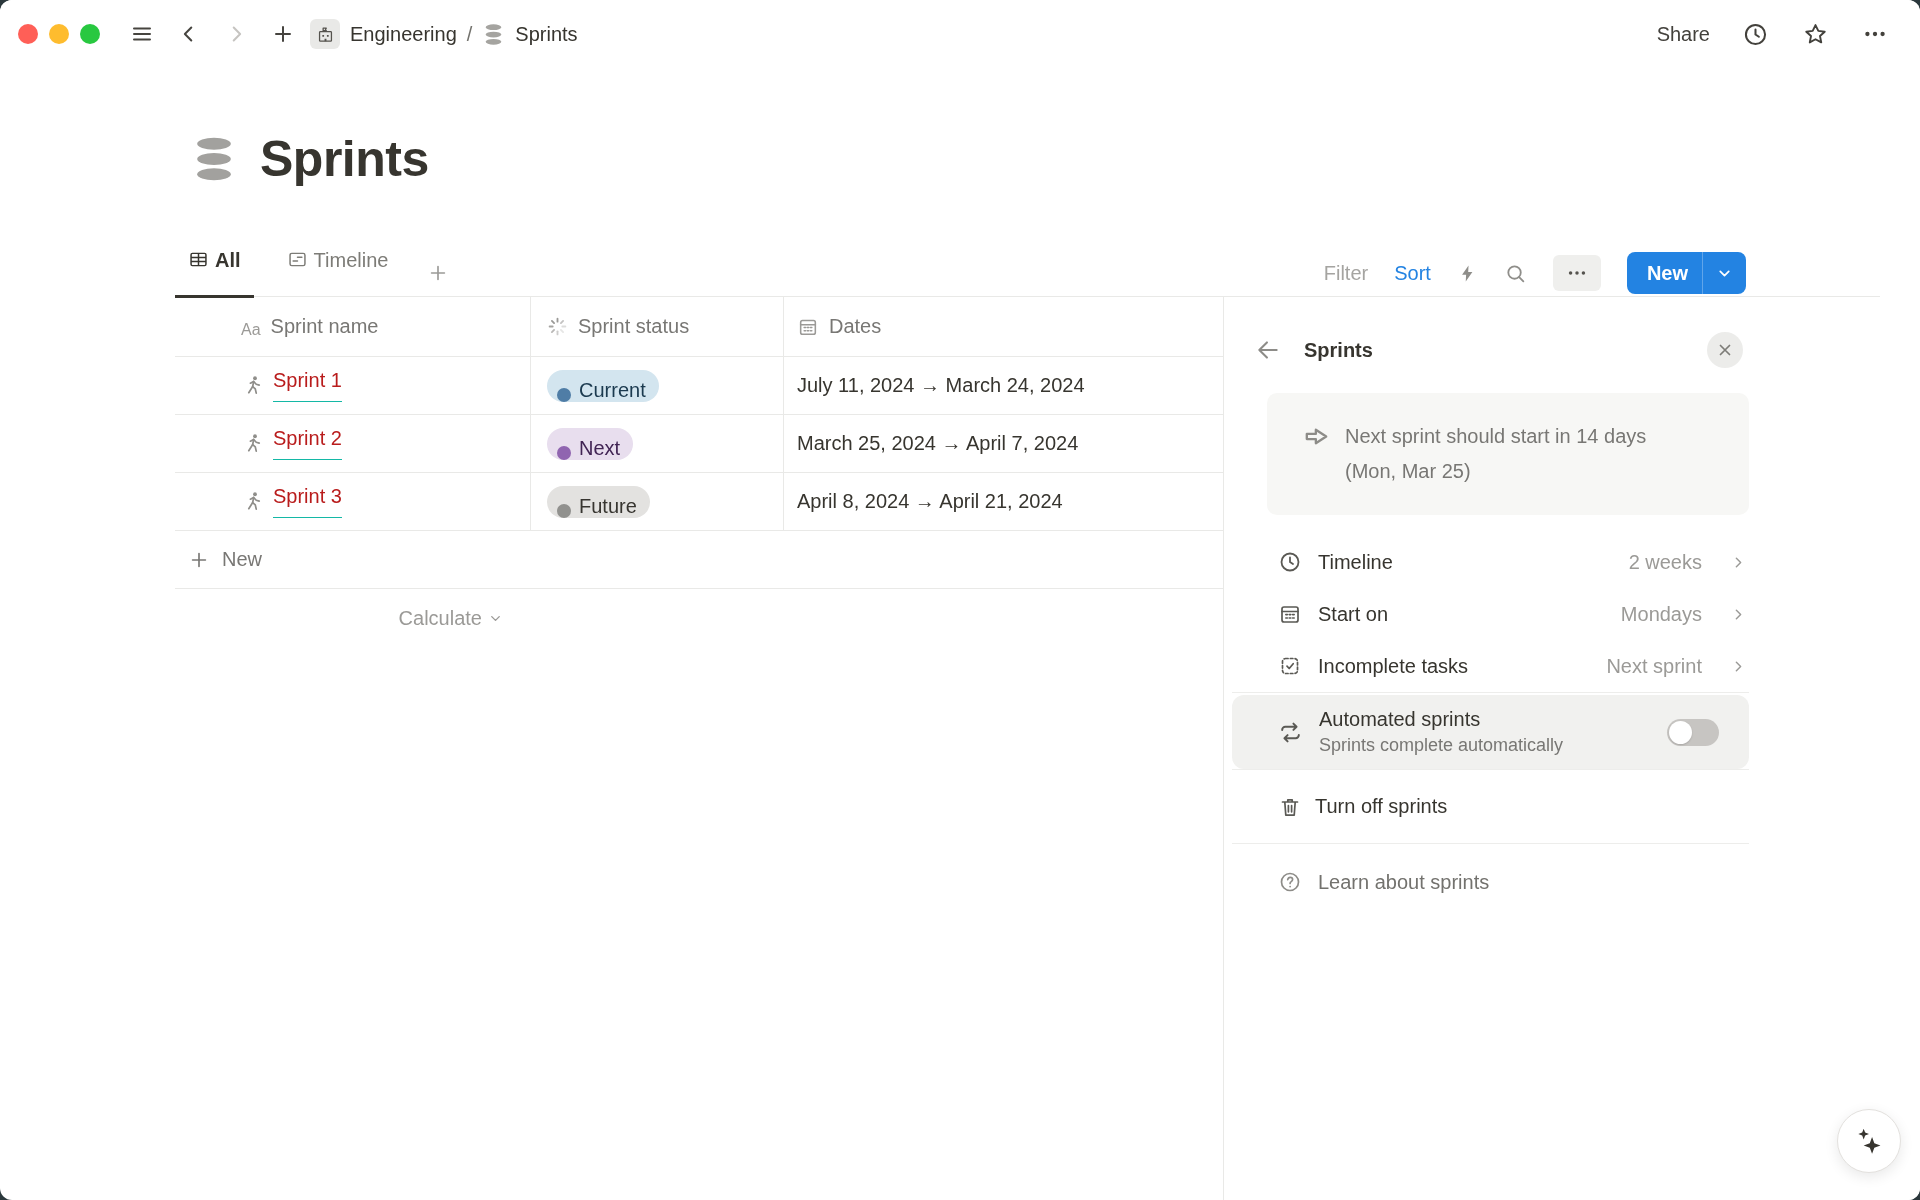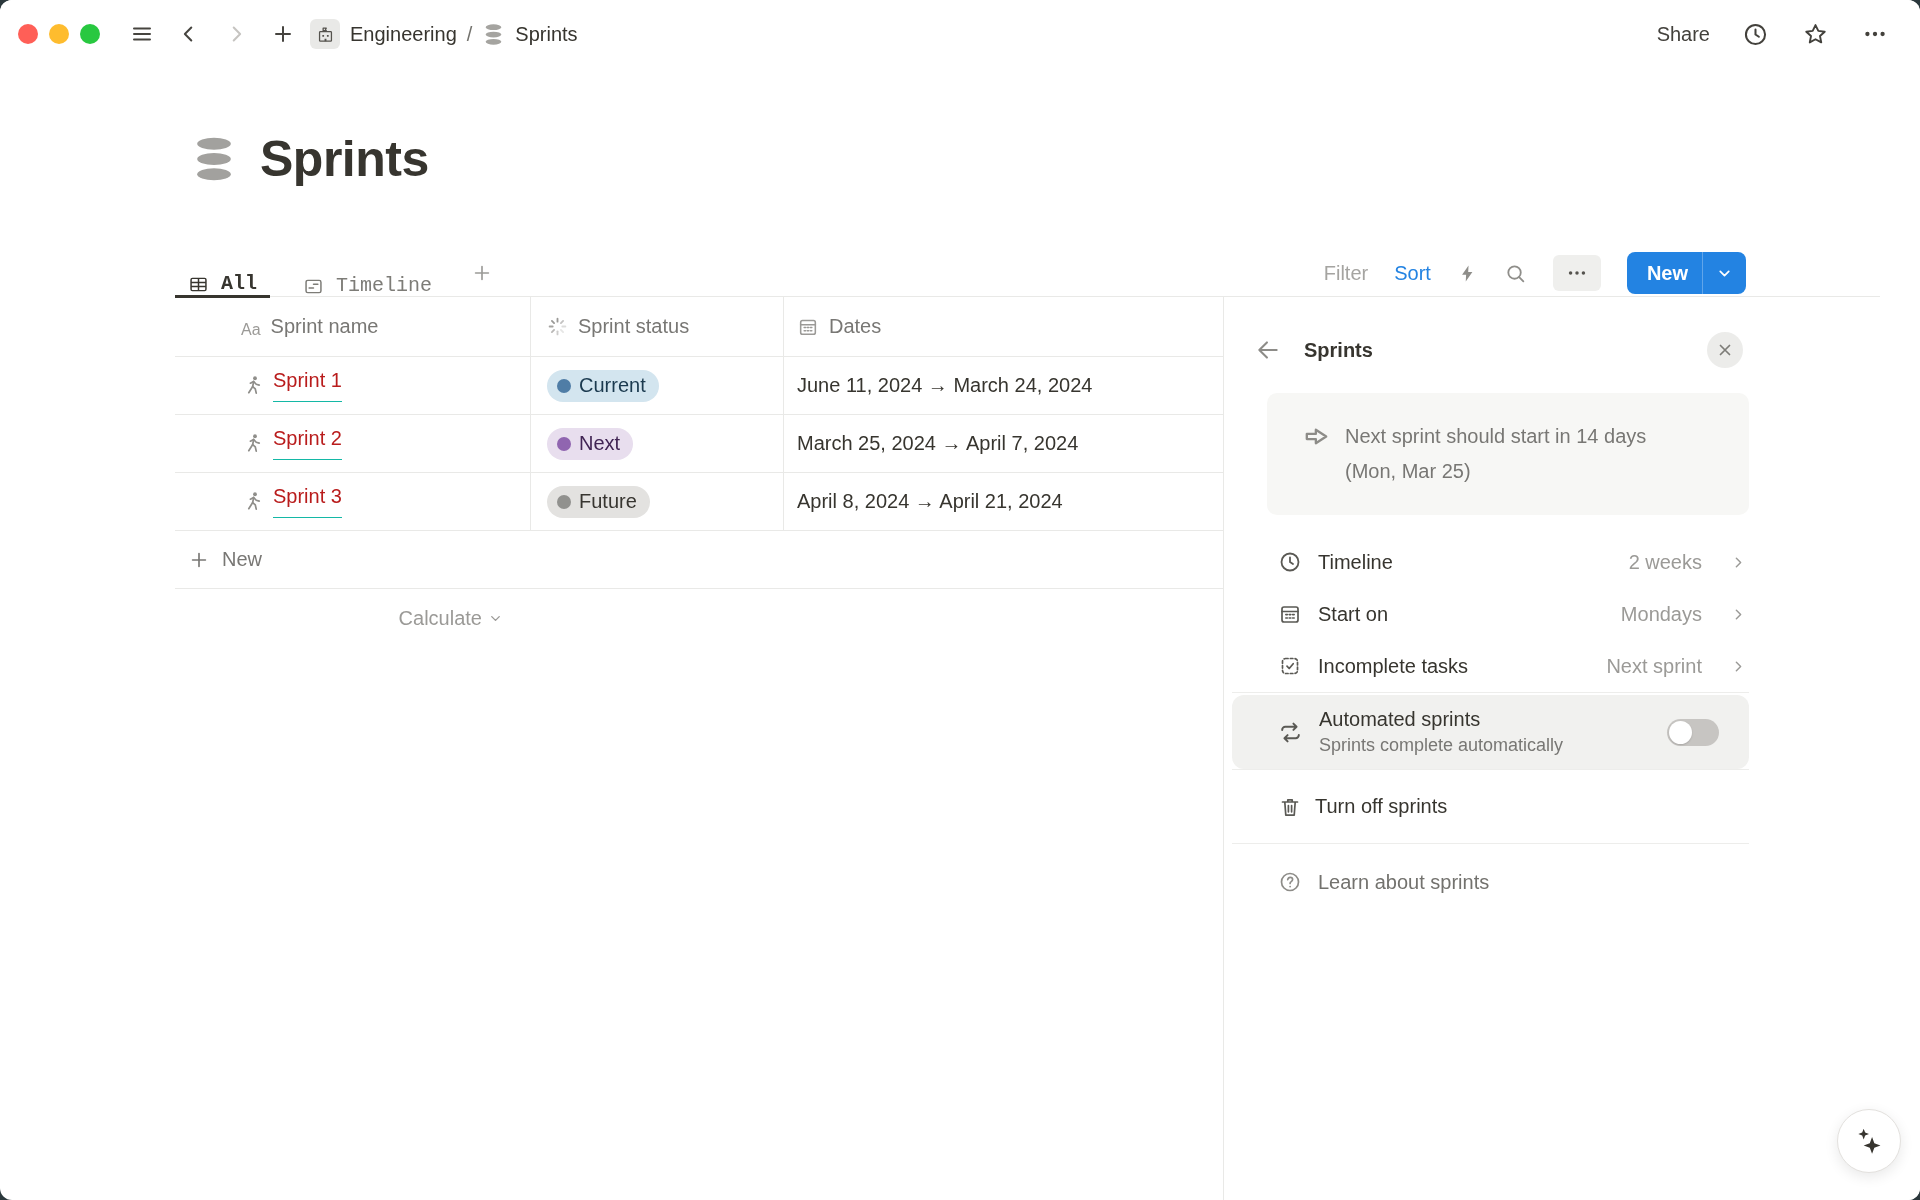--- a/index.html
+++ b/index.html
@@ -50,7 +50,7 @@
     border-bottom:1px solid #e9e9e7;
   }
   .tabs { position:absolute; left:0; top:0; height:48px; display:flex; align-items:stretch; gap:20px; }
-  .tab { display:flex; align-items:flex-end; gap:12px; padding:0 13px; font-size:20px; color:#7d7c77; font-weight:500; cursor:pointer;font-family:Liberation Mono, monospace; }
+  .tab { display:flex; align-items:flex-start; gap:6px; padding:0 13px; font-size:20px; color:#7d7c77; font-weight:500; cursor:pointer; }
   .tab.active { color:#37352f; font-weight:600; border-bottom:3px solid #37352f; margin-bottom:-1px; }
   .tab .t-icon { color:inherit; }
   .tab-add { display:flex; align-items:center; padding:0 6px; color:#9b9a97; cursor:pointer; }

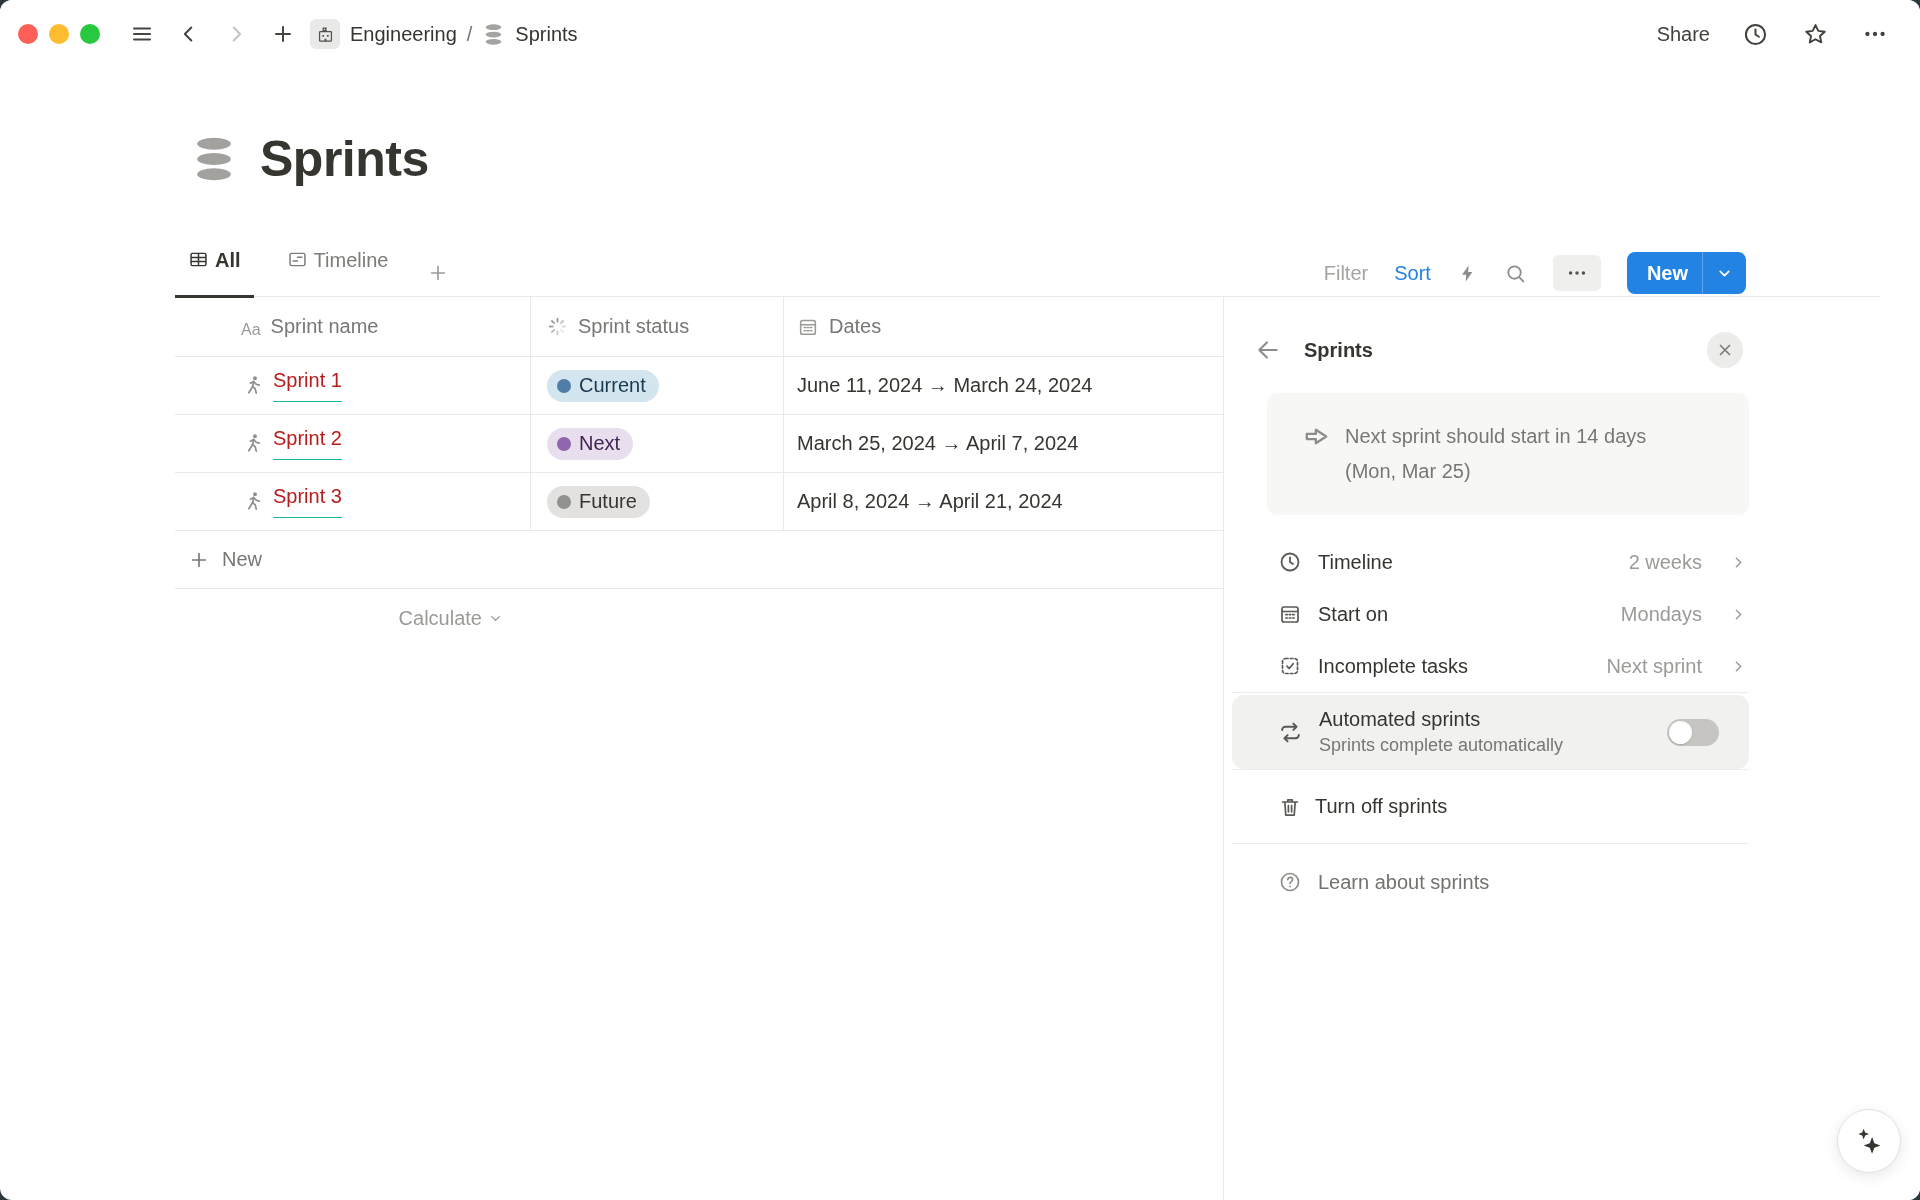--- a/index.html
+++ b/index.html
@@ -84,7 +84,7 @@
   .runner-icon { color:#8f8e8a; }
   .row-name { font-weight:500; color:#b91c1c; border-bottom:1px solid #14b8a6; padding-bottom:9px; }
   .pill {
-    display:inline-flex; align-items:center; gap:8px; height:32px;
+    display:inline-flex; align-items:flex-end; gap:8px; height:32px;
     border-radius:16px; padding:0 13px 0 10px; font-size:20px; cursor:pointer;
   }
   .pill .dot { width:14px; height:14px; border-radius:50%; }

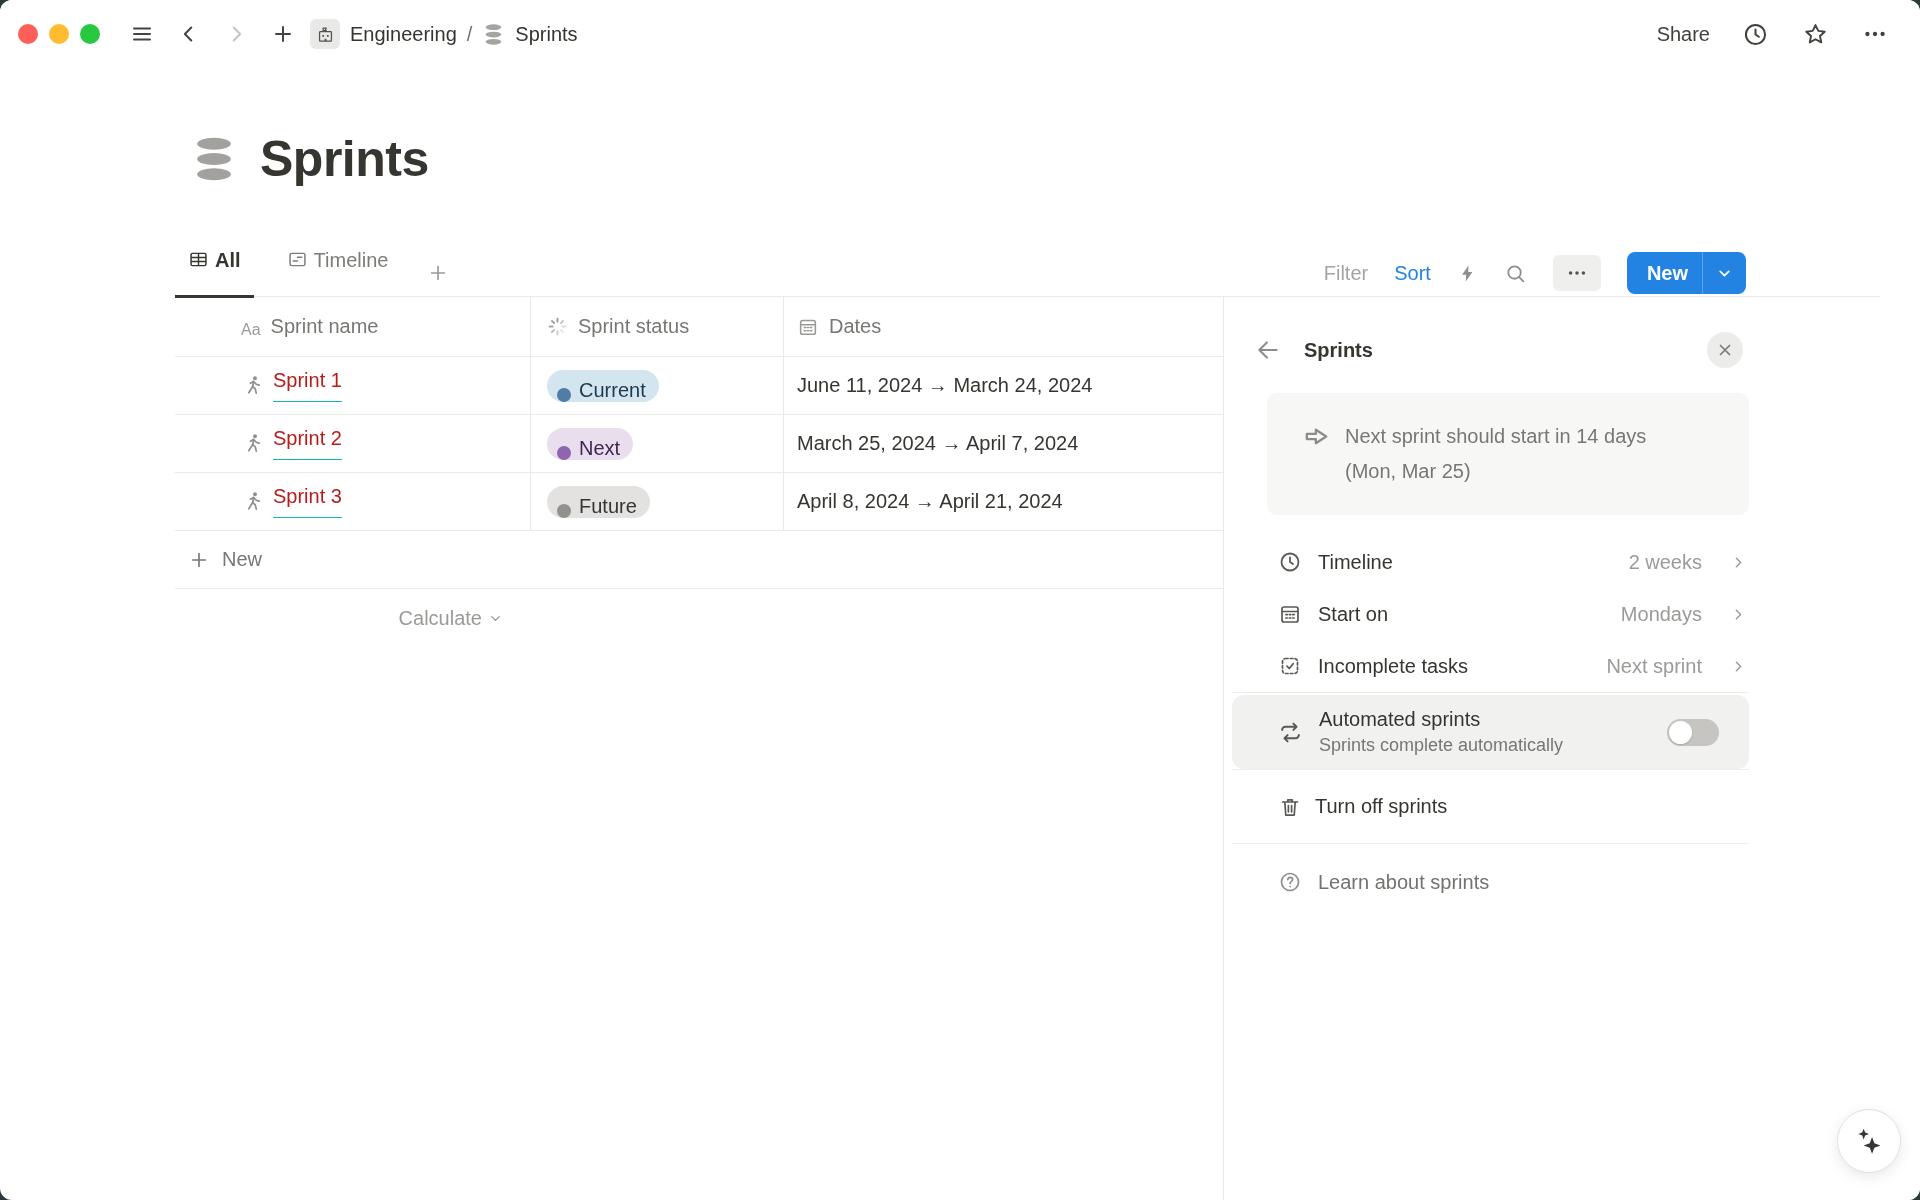--- a/index.html
+++ b/index.html
@@ -357,7 +357,7 @@
         </span>
       </div>
       <div class="cell c3">
-        <span class="date-text">June 11, 2024 → March 24, 2024</span>
+        <span class="date-text">July 11, 2024 → March 24, 2024</span>
       </div>
     </div>
 

